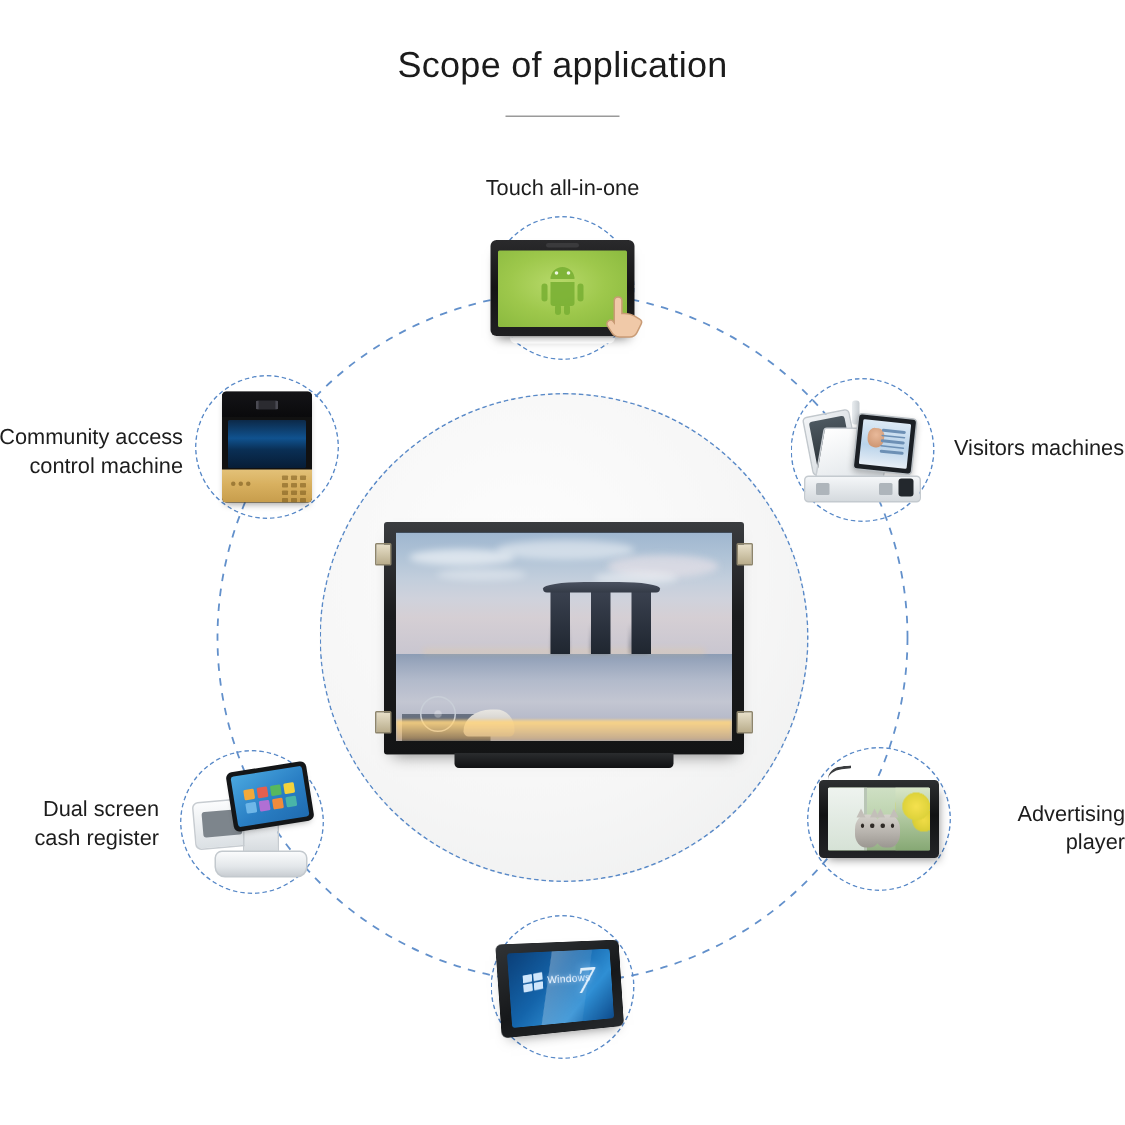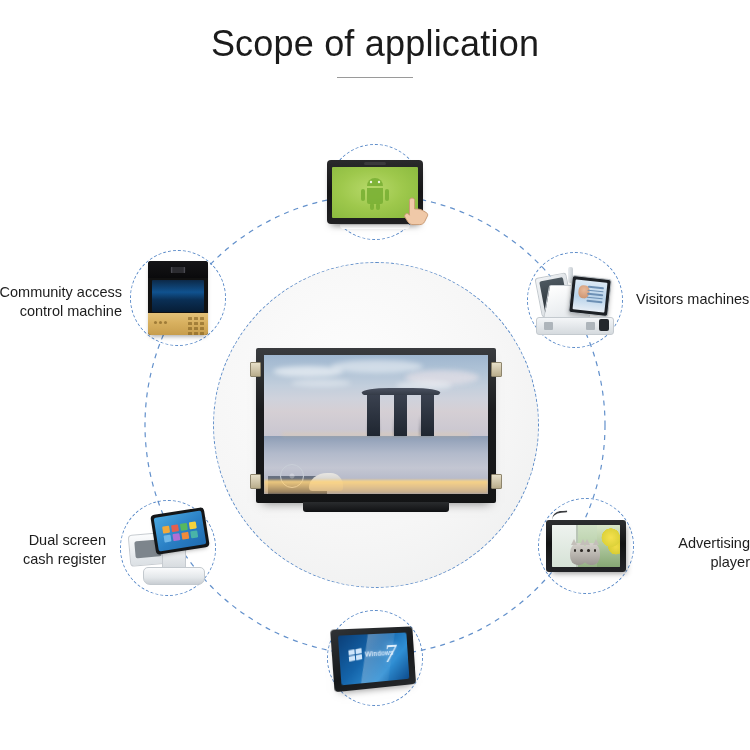--- a/index.html
+++ b/index.html
@@ -25,7 +25,7 @@
     text-align: center;
   }
   #page-title {
-    font-size: 36px;
+    font-size: 24px;
     color: #1b1b1b;
     font-weight: 400;
     letter-spacing: .2px;

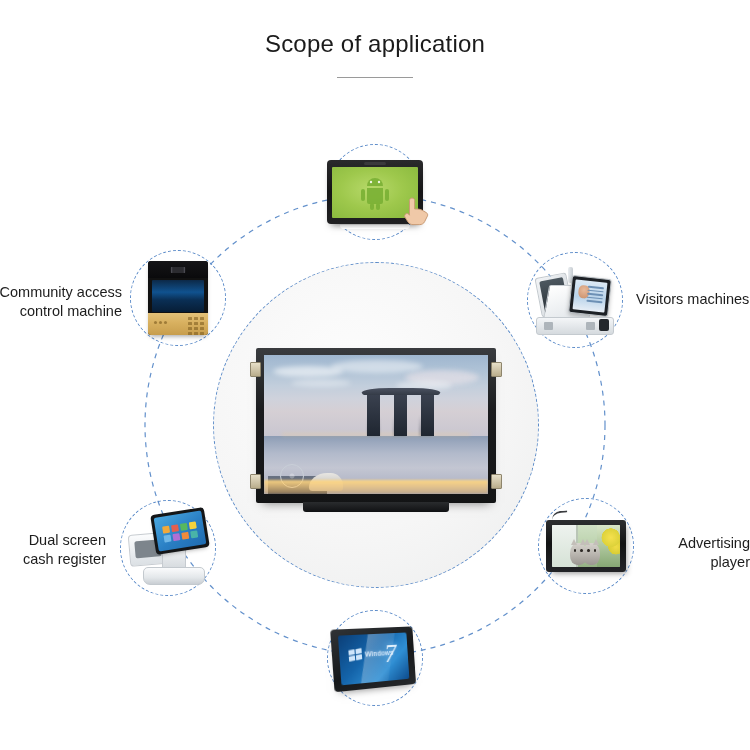--- a/index.html
+++ b/index.html
@@ -507,6 +507,7 @@
       </div>
     </div>
   </div>
+  <div class="label center" style="left:275px; top:117px; width:200px;">Touch all-in-one</div>
 
   <div class="node" style="left:130px; top:250px;">
     <div class="node-art">

